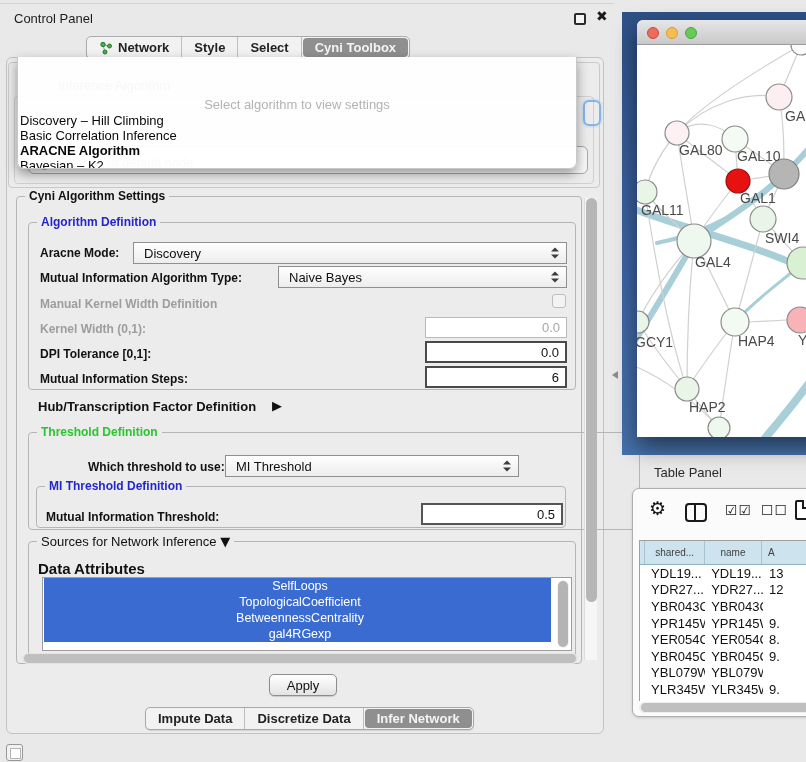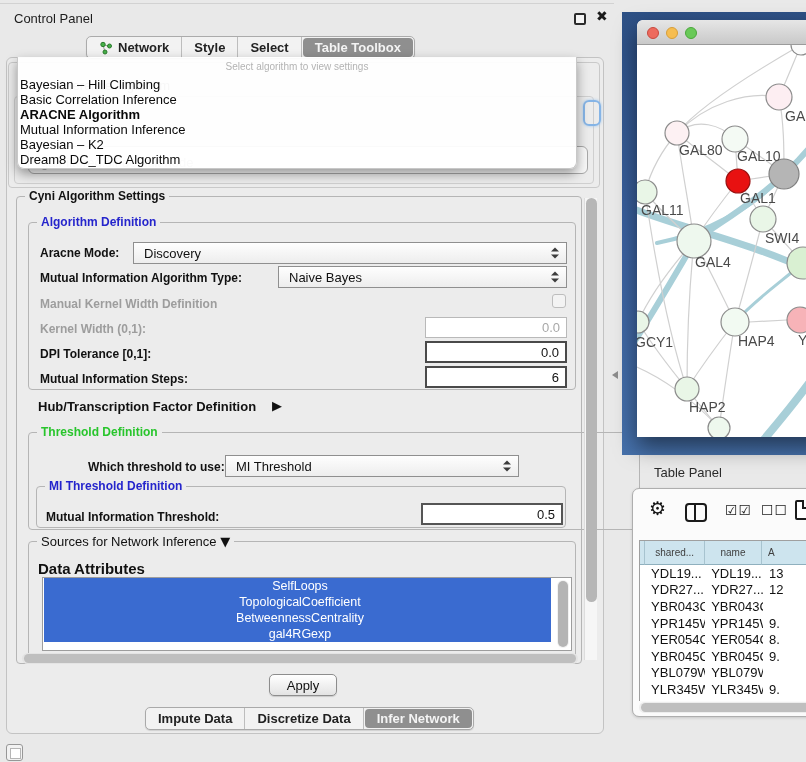--- a/index.html
+++ b/index.html
@@ -147,7 +147,7 @@
         <span>Select</span>
       </div>
     <div class="tabseg sel">
-        <span>Table Toolbox</span>
+        <span>Cyni Toolbox</span>
       </div>
   </div>
 

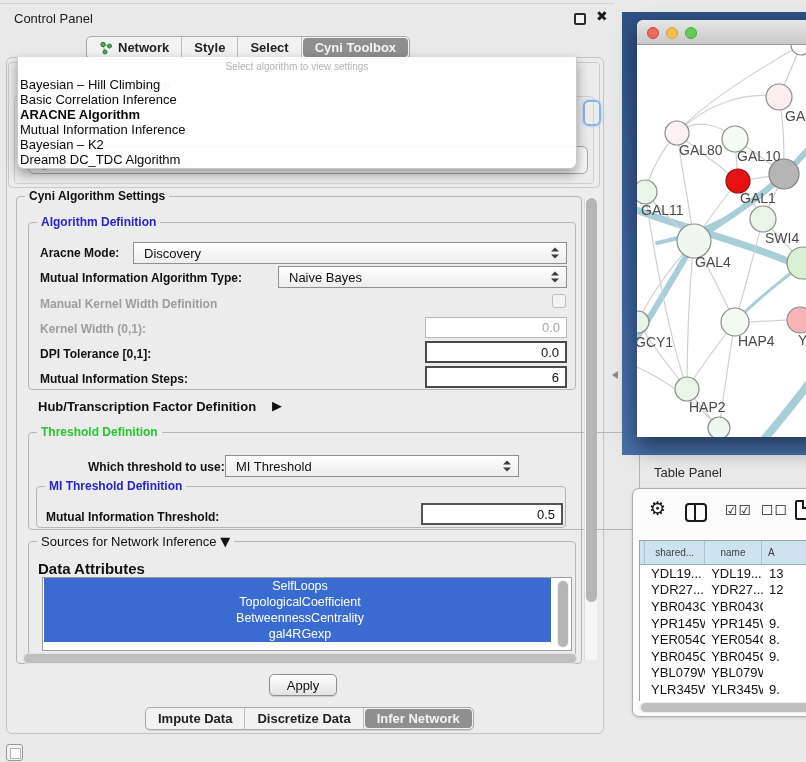--- a/index.html
+++ b/index.html
@@ -32,7 +32,7 @@
 
   
   .dropdown { left:17px; top:57px; width:560px; height:112px; background:rgba(255,255,255,.94); border:1px solid #c8c8c8; border-top:none; border-radius:0 0 7px 7px; box-shadow:0 5px 12px rgba(0,0,0,.38); z-index:30; overflow:hidden; }
-  .dd-placeholder { text-align:center; color:#b3b3b3; font-size:10px; padding-top:4px; height:20px; }
+  .dd-placeholder { text-align:center; color:#b3b3b3; font-size:13px; padding-top:4px; height:20px;margin-top:36px; }
   .dd-item { font-size:13px; color:#090909; height:15px; line-height:15px; padding-left:2px; white-space:nowrap; }
   .dd-item.bold { font-weight:bold; }
 

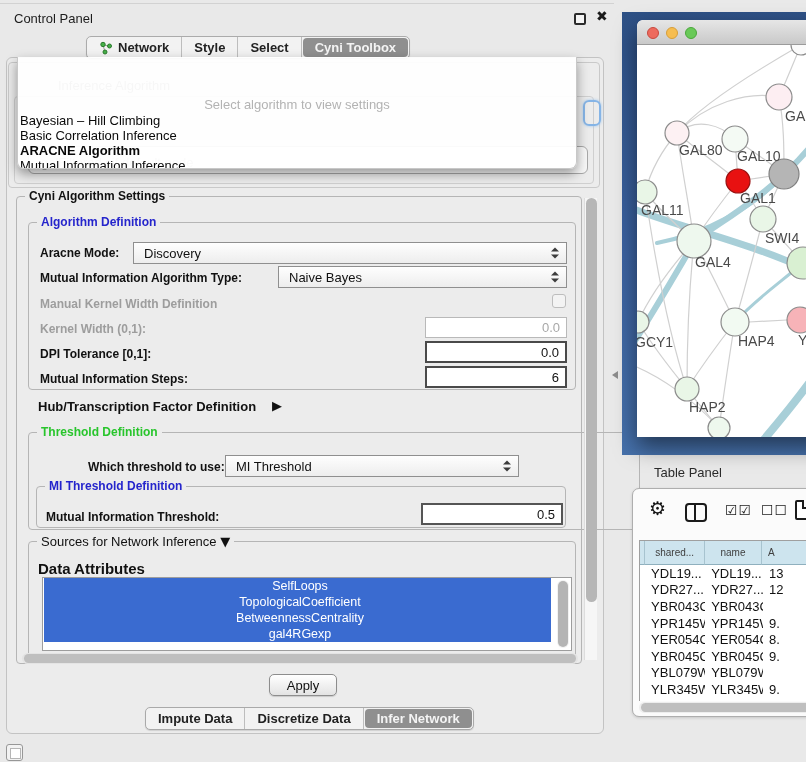--- a/index.html
+++ b/index.html
@@ -154,7 +154,7 @@
   <div class="abs dropdown">
     <div class="dd-placeholder">Select algorithm to view settings</div>
     <div>
-        <div class="dd-item">Bayesian – Hill Climbing</div>
+        <div class="dd-item">Discovery – Hill Climbing</div>
         <div class="dd-item">Basic Correlation Inference</div>
         <div class="dd-item bold">ARACNE Algorithm</div>
         <div class="dd-item">Mutual Information Inference</div>

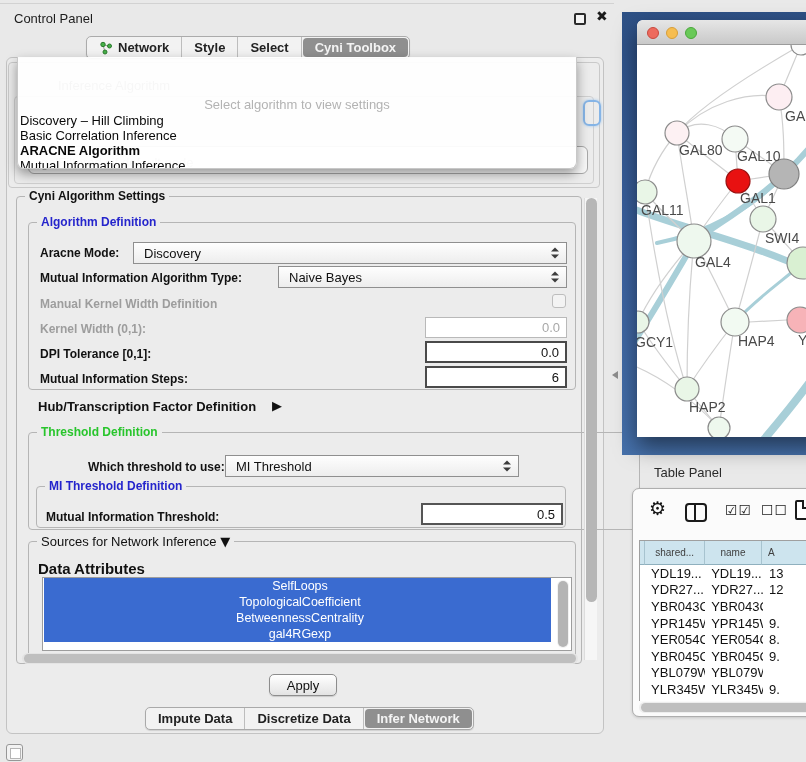--- a/index.html
+++ b/index.html
@@ -157,7 +157,6 @@
         <div class="dd-item">Discovery – Hill Climbing</div>
         <div class="dd-item">Basic Correlation Inference</div>
         <div class="dd-item bold">ARACNE Algorithm</div>
-        <div class="dd-item">Mutual Information Inference</div>
         <div class="dd-item">Bayesian – K2</div>
         <div class="dd-item">Dream8 DC_TDC Algorithm</div>
       </div>

